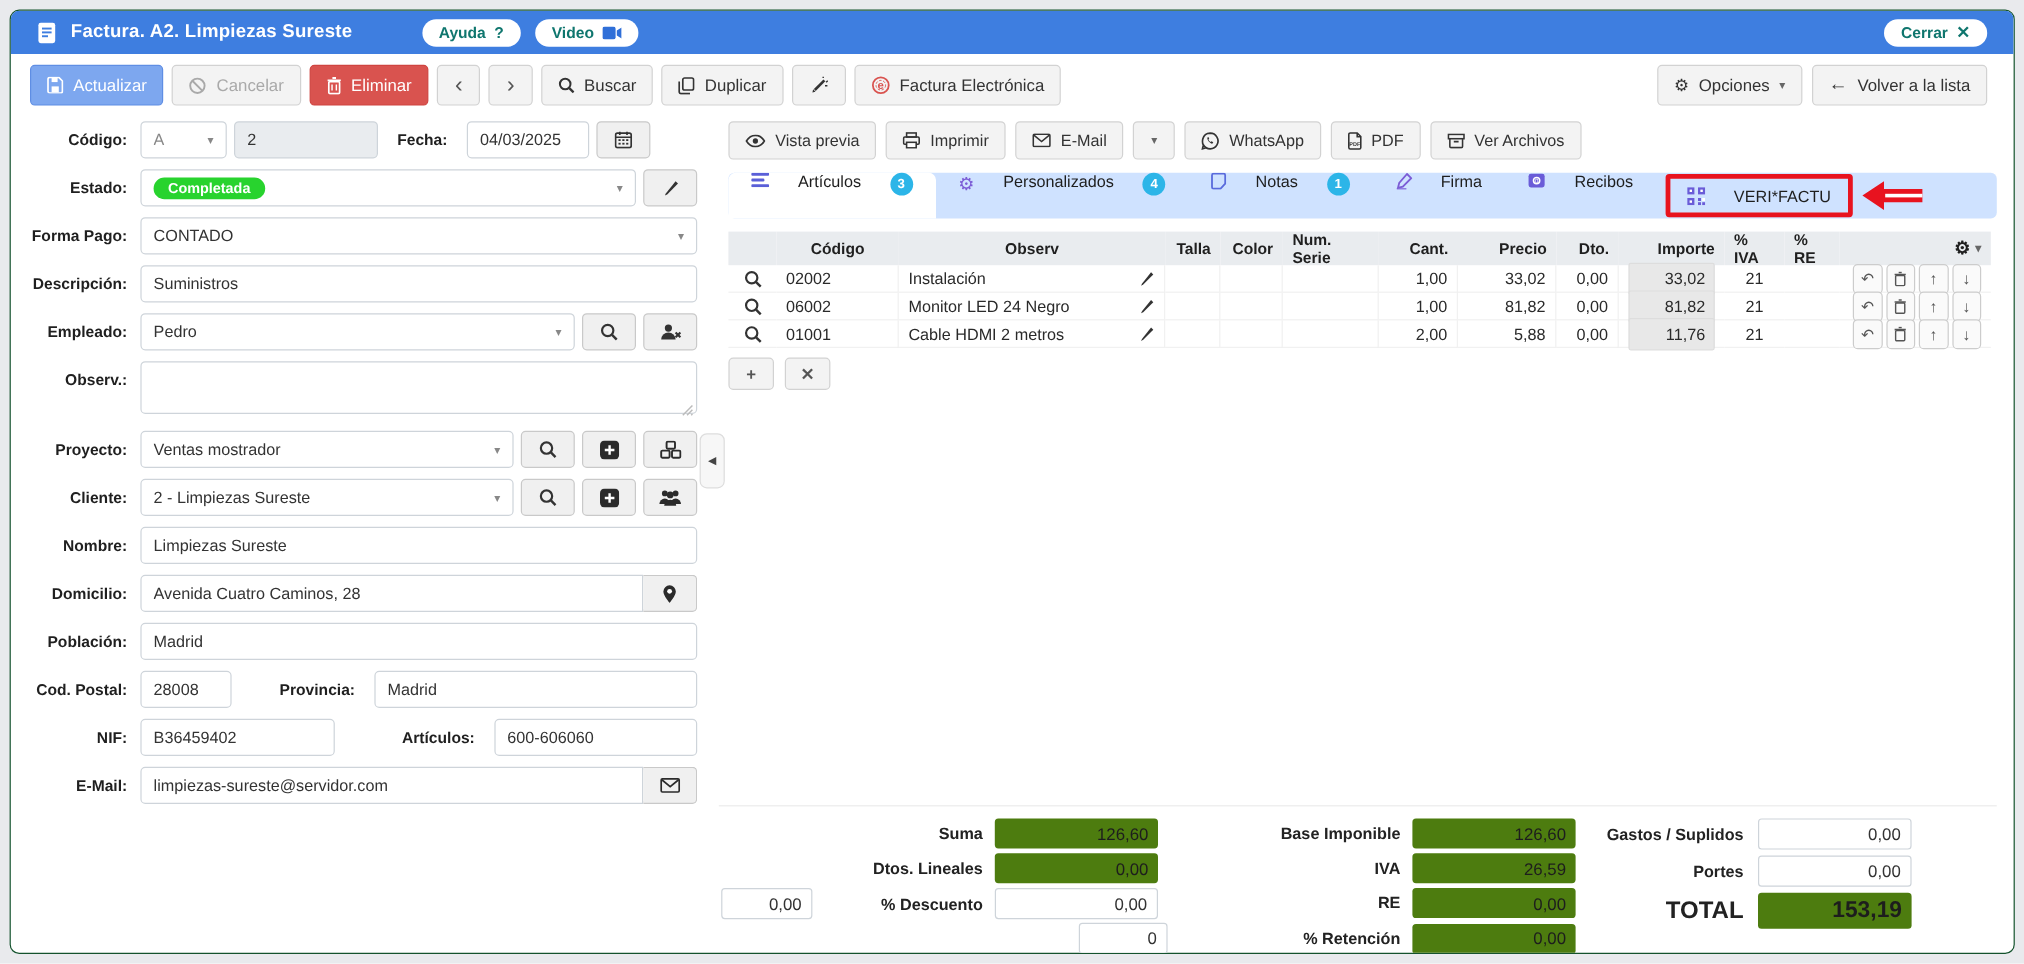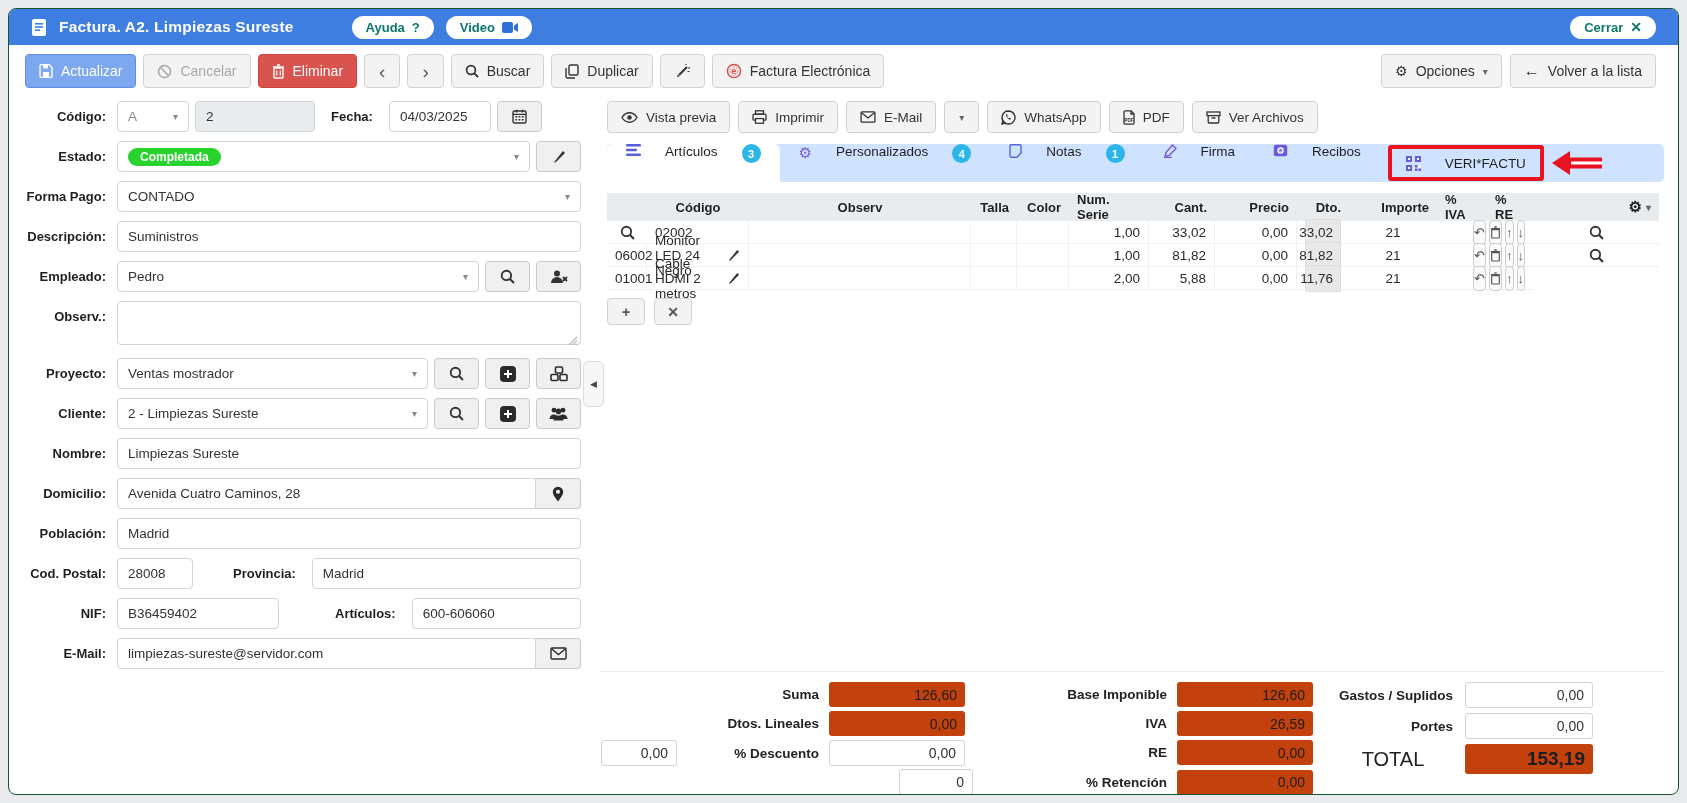--- a/index.html
+++ b/index.html
@@ -714,6 +714,14 @@
             </svg>
           </div>
         <div class="td bordered">02002</div>
+        <div class="td bordered name-cell">
+            <span>Instalación</span>
+            <span>
+              <svg width="13" height="13" viewBox="0 0 14 14">
+                <path d="M3 11 L2 13 L4 12 L13 3 L11 1 Z" fill="#333"></path>
+              </svg>
+            </span>
+          </div>
         <div class="td bordered"></div>
         <div class="td bordered"></div>
         <div class="td bordered"></div>

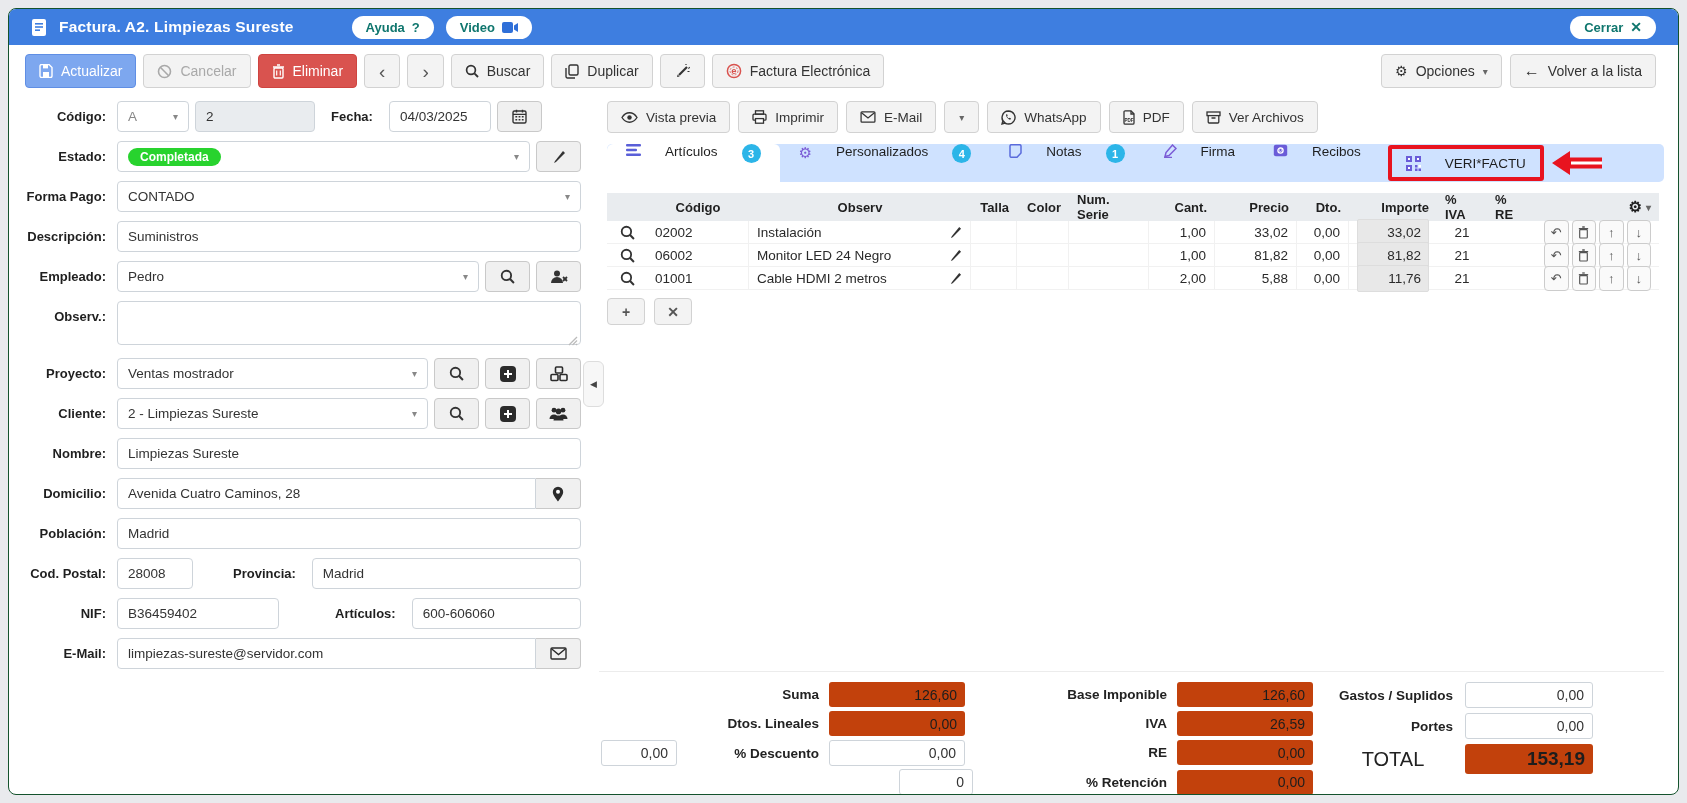--- a/index.html
+++ b/index.html
@@ -144,7 +144,7 @@
   .tg { position:absolute; display:grid; row-gap:4px; align-items:center; }
   .tg .tlabel { font-weight:bold; font-size:13.5px; text-align:right; padding-right:0; white-space:nowrap; }
   .gbox {
-    background:#c2410c; border-radius:3px; height:25px; display:flex; align-items:center;
+    background:#4d7c0f; border-radius:3px; height:25px; display:flex; align-items:center;
     justify-content:flex-end; padding-right:8px; font-size:14px; color:#1d1d1d;
   }
   .winp {

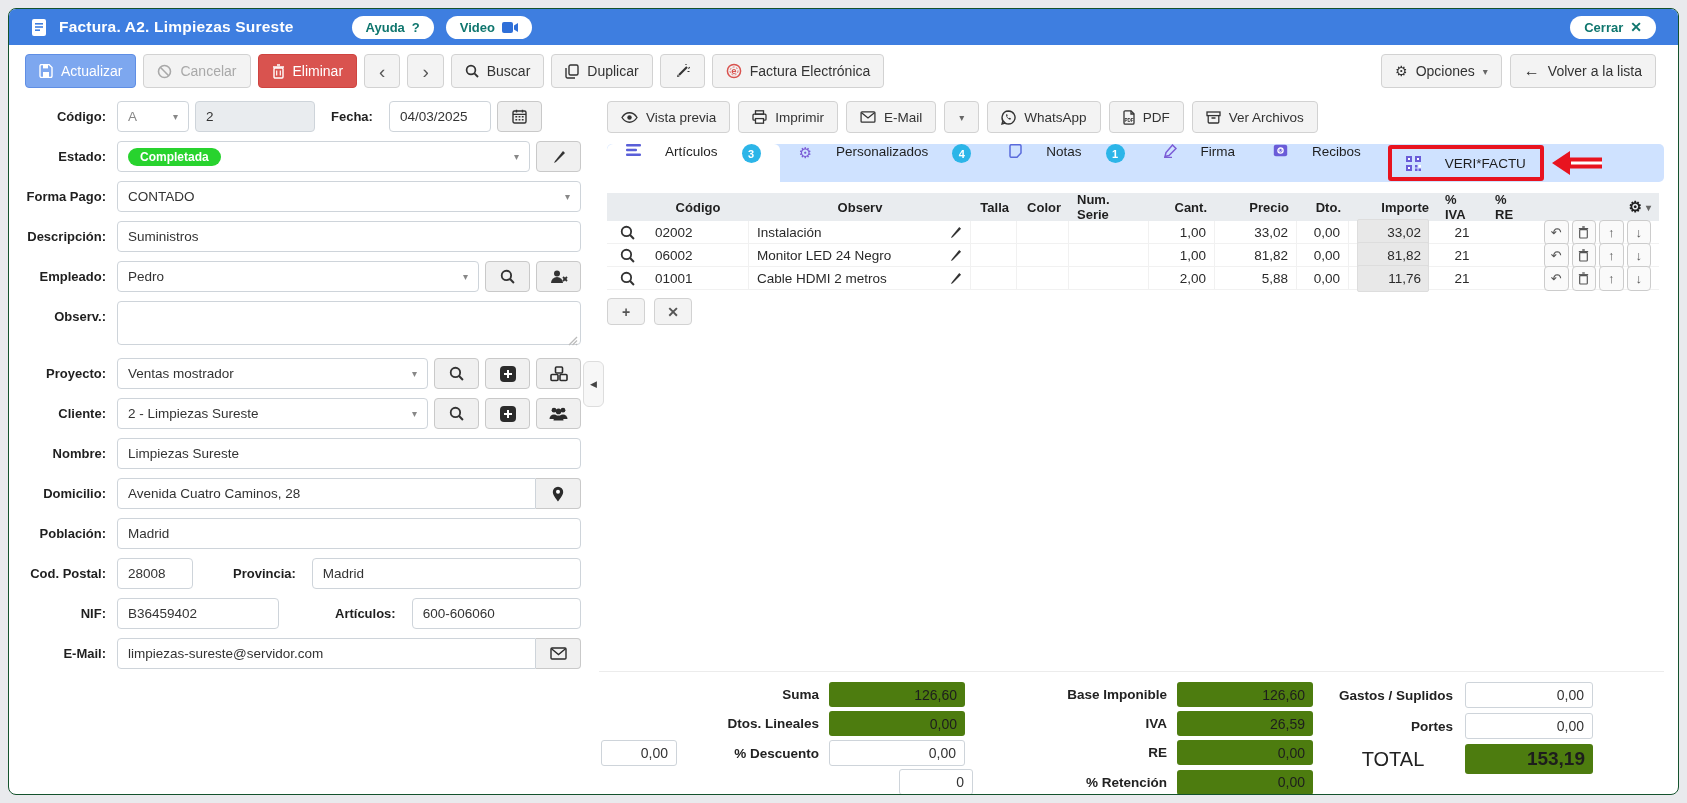--- a/index.html
+++ b/index.html
@@ -155,7 +155,7 @@
   #tg1 { left:2px; top:10px; grid-template-columns:76px 132px 136px; column-gap:10px; }
   #tg2 { left:300px; top:10px; grid-template-columns:74px 184px 136px; column-gap:10px; }
   #tg3 { left:734px; top:10px; grid-template-columns:120px 128px; column-gap:12px; row-gap:5px; }
-  .total-label { font-size:20px; font-weight:normal; text-align:center; }
+  .total-label { font-size:20px; font-weight:bold; text-align:right; }
   .total-box { height:30px; font-size:19px; font-weight:bold; }
   svg { display:block; }
 </style>

